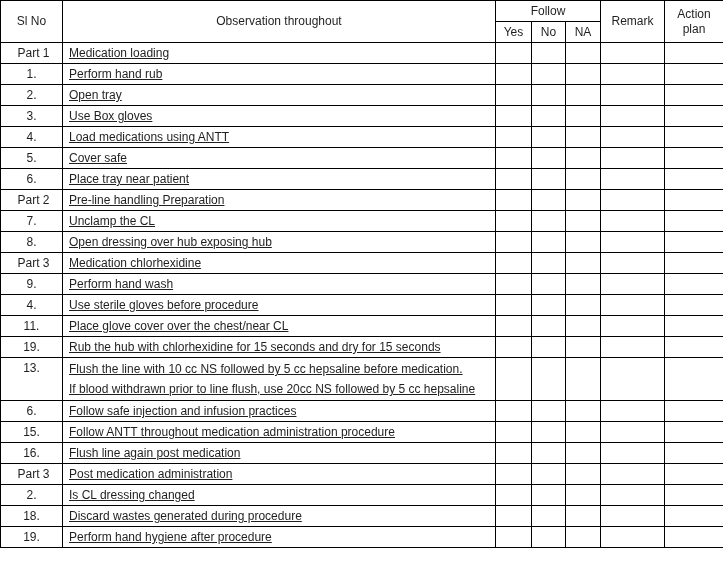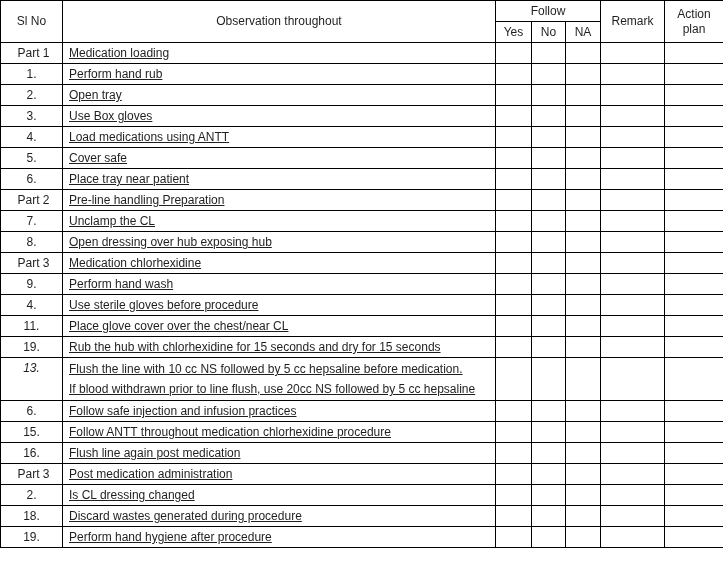--- a/index.html
+++ b/index.html
@@ -40,7 +40,7 @@
     text-decoration: underline;
   }
   tr.multiline td { height: 43px; }
-  tr.multiline td.sl { vertical-align: top; padding-top: 3px; font-style: italic; }
+  tr.multiline td.sl { vertical-align: top; padding-top: 3px; }
 </style>
 </head>
 <body>

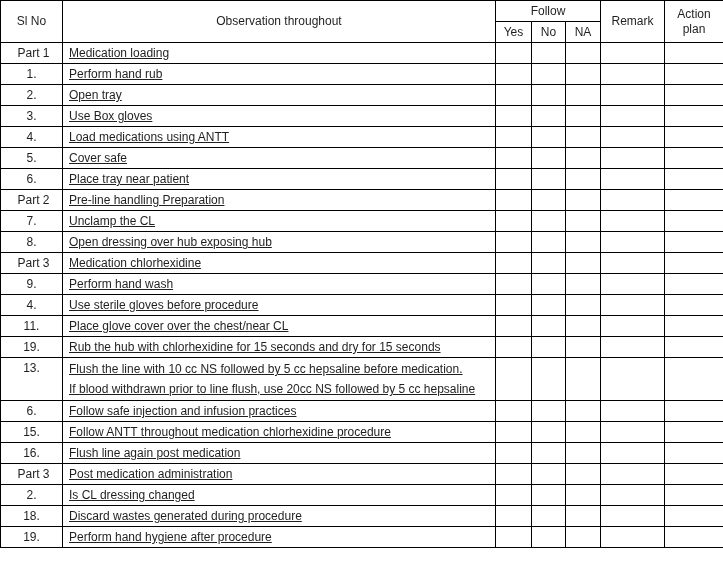--- a/index.html
+++ b/index.html
@@ -226,7 +226,7 @@
       </tr>
       <tr>
         <td class="sl">15.</td>
-        <td class="obs">Follow ANTT throughout medication chlorhexidine procedure</td>
+        <td class="obs">Follow ANTT throughout medication administration procedure</td>
         <td class="blank"></td>
         <td class="blank"></td>
         <td class="blank"></td>

